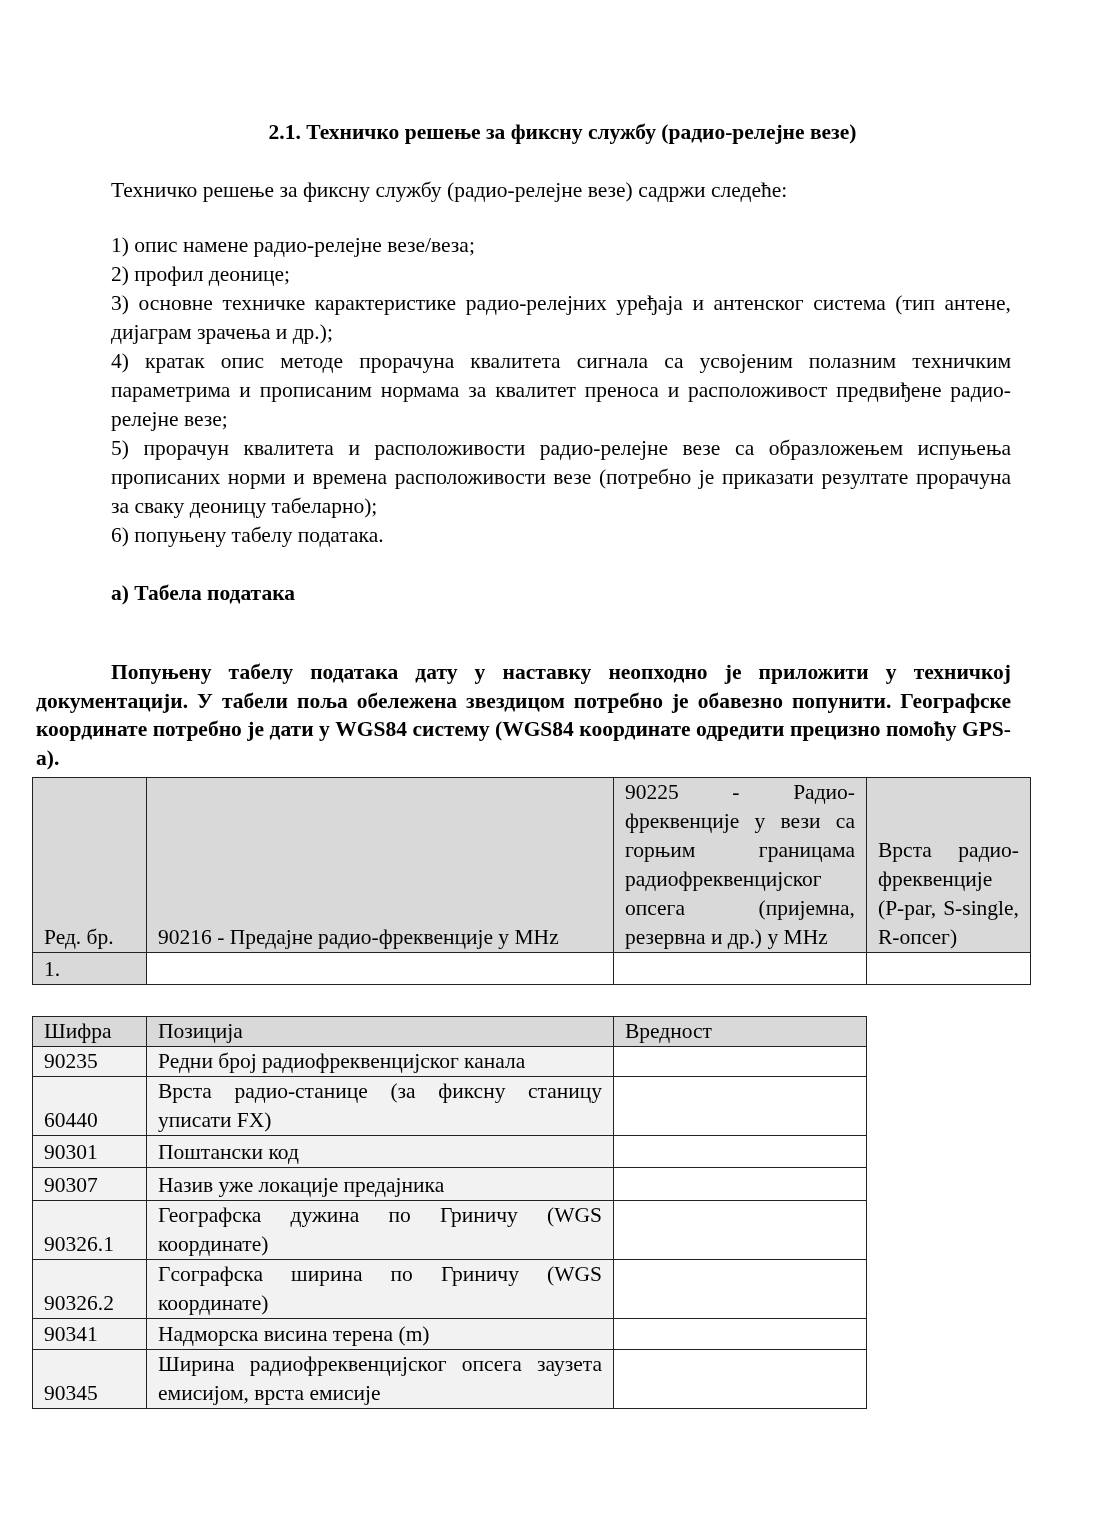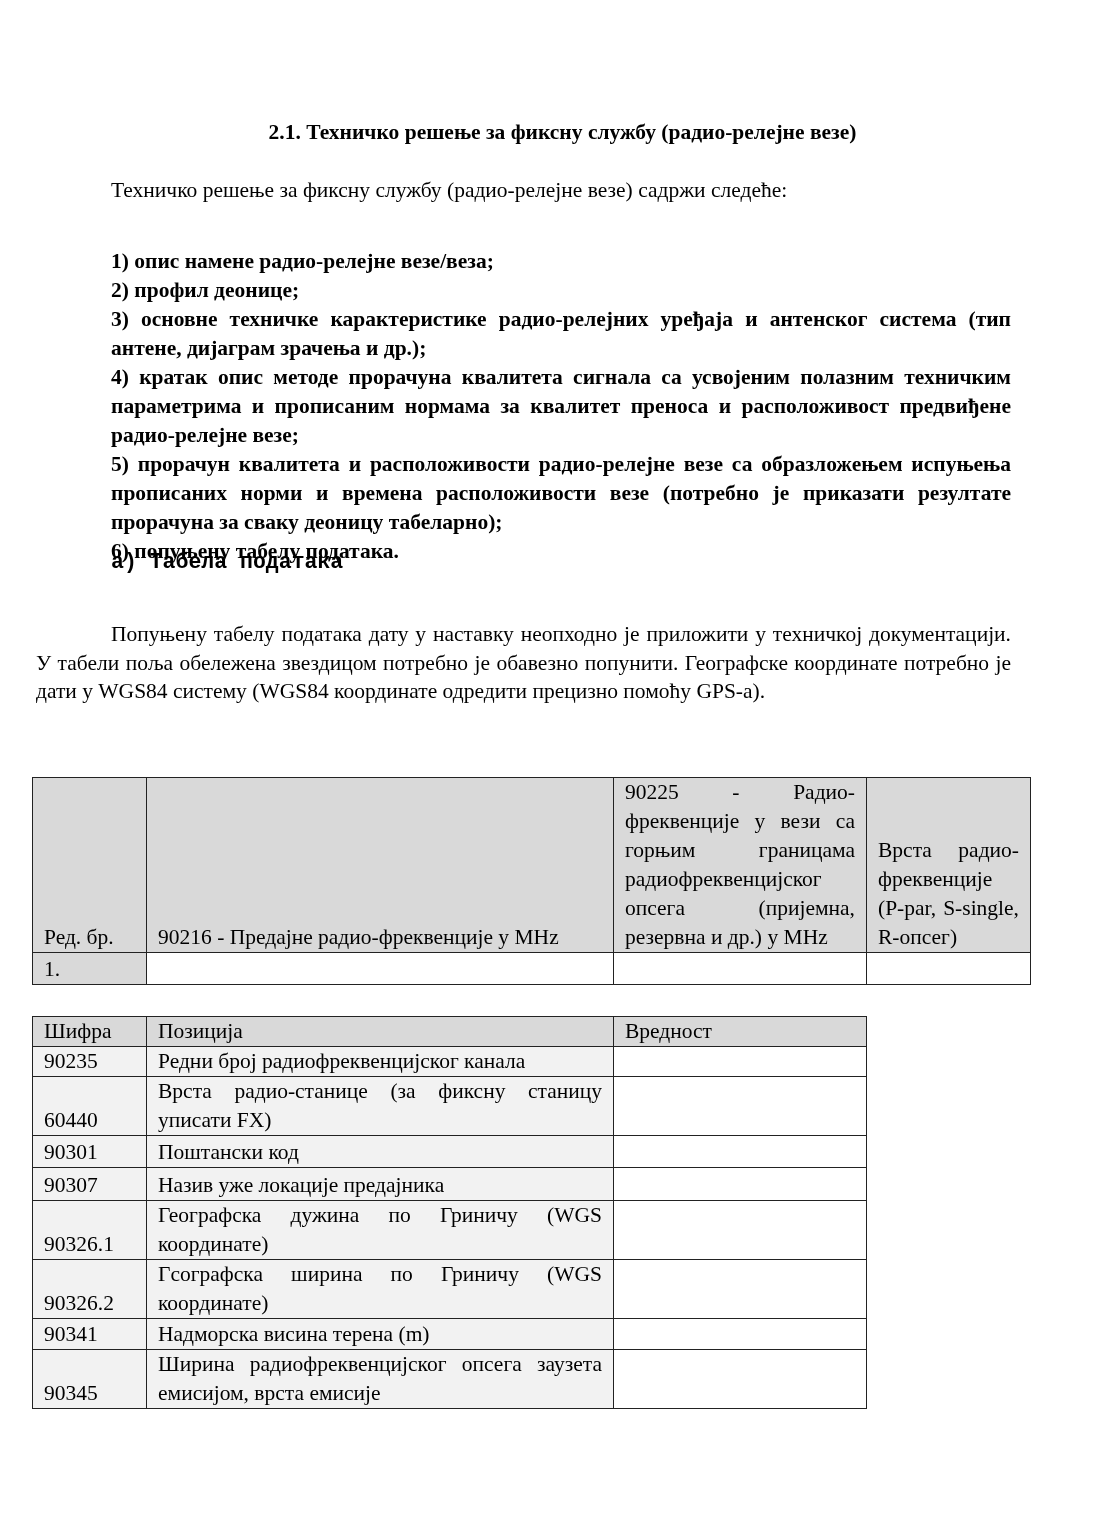--- a/index.html
+++ b/index.html
@@ -13,7 +13,7 @@
     font-weight: bold; font-size: 21.5px; line-height: 30px;
   }
   .intro { left: 59px; top: 175px; line-height: 30px; margin-left: 36px; }
-  .list { left: 95px; top: 247px; width: 900px; line-height: 29px; font-weight: bold; }
+  .list { left: 95px; top: 231px; width: 900px; line-height: 29px; }
   .list .item { text-align: justify; text-align-last: left; }
   .subhead { left: 95px; top: 547px; font-weight: bold; line-height: 30px; font-family: Liberation Mono, monospace; }
   .para {

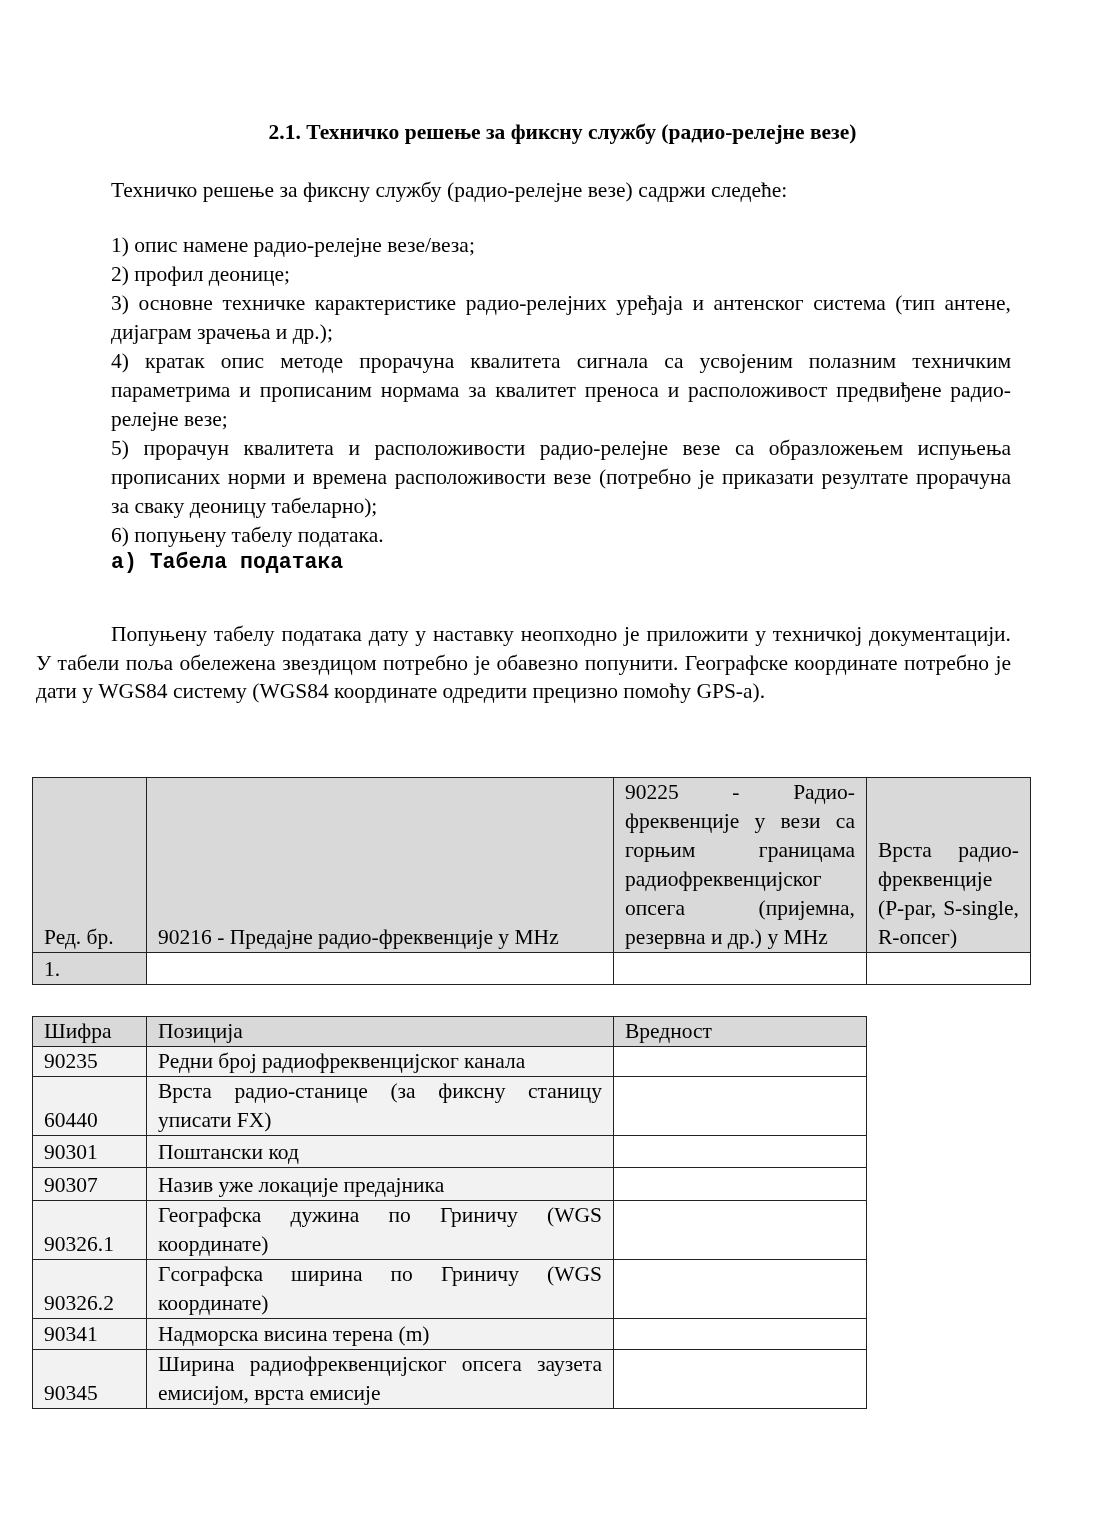--- a/index.html
+++ b/index.html
@@ -15,7 +15,7 @@
   .intro { left: 59px; top: 175px; line-height: 30px; margin-left: 36px; }
   .list { left: 95px; top: 231px; width: 900px; line-height: 29px; }
   .list .item { text-align: justify; text-align-last: left; }
-  .subhead { left: 95px; top: 547px; font-weight: bold; line-height: 30px; font-family: Liberation Mono, monospace; }
+  .subhead { left: 95px; top: 578px; font-weight: bold; line-height: 30px; }
   .para {
     left: 20px; top: 620px; width: 975px; line-height: 28.5px;
     text-align: justify; text-indent: 75px;

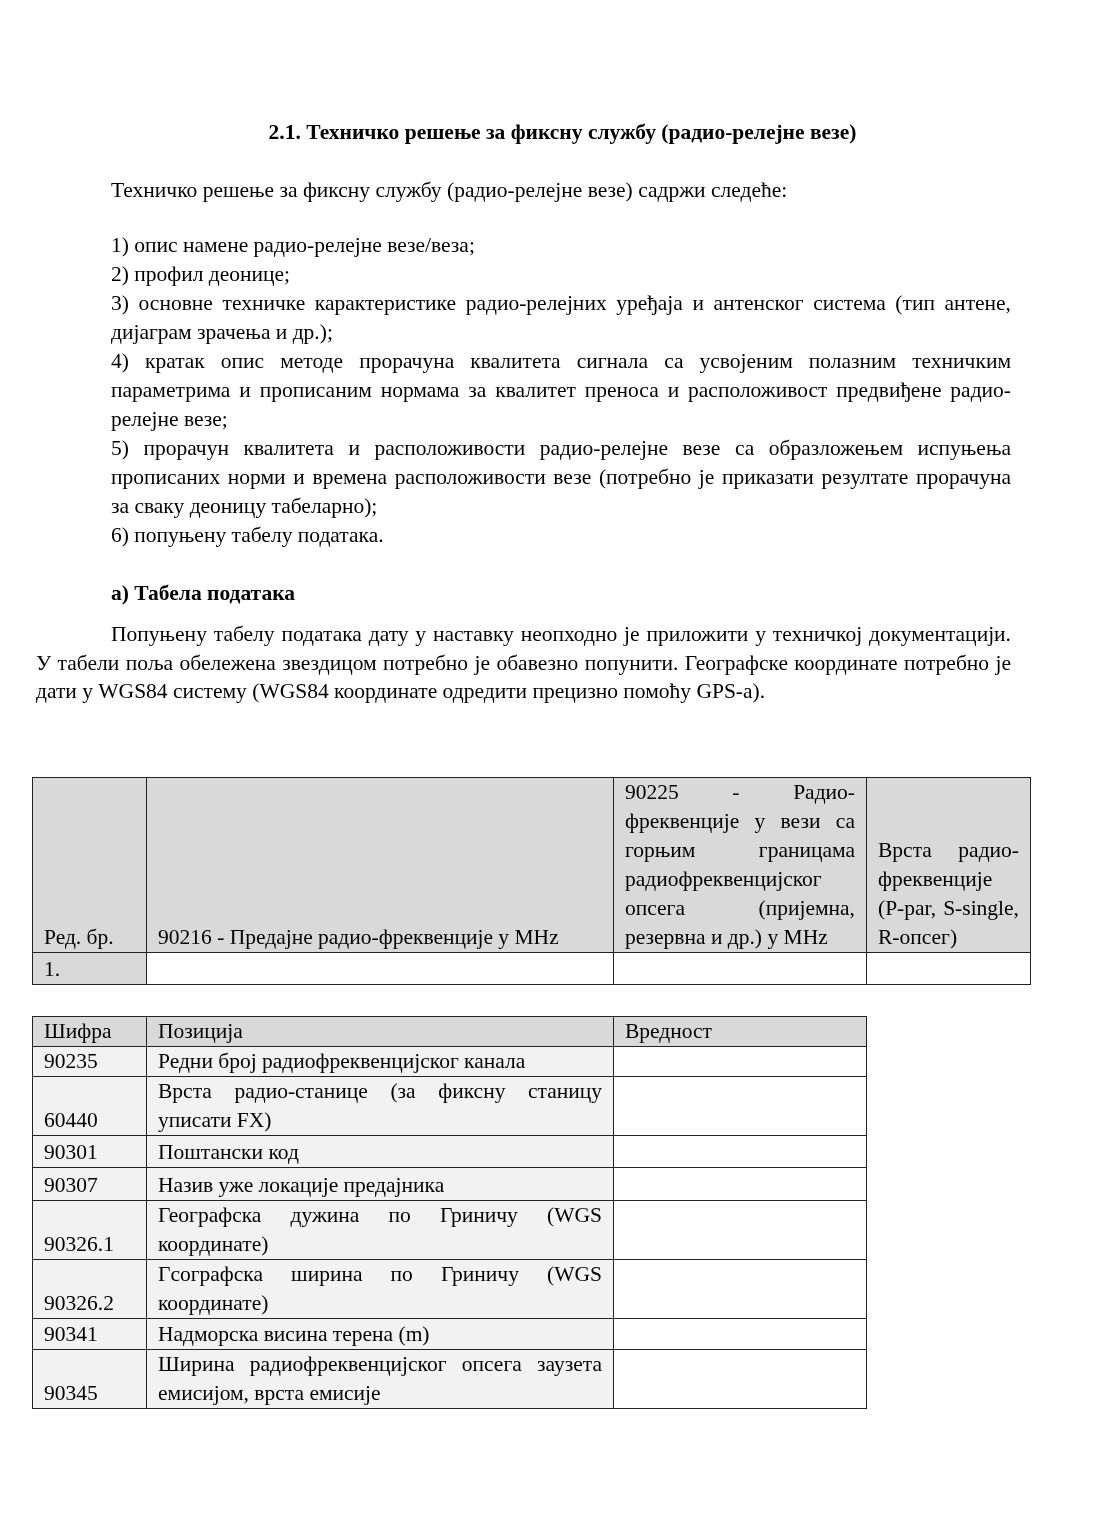--- a/index.html
+++ b/index.html
@@ -17,8 +17,8 @@
   .list .item { text-align: justify; text-align-last: left; }
   .subhead { left: 95px; top: 578px; font-weight: bold; line-height: 30px; }
   .para {
-    left: 20px; top: 620px; width: 975px; line-height: 28.5px;
-    text-align: justify; text-indent: 75px;
+    left: 20px; top: 658px; width: 975px; line-height: 28.5px;
+    text-align: justify; text-indent: 75px; font-weight: bold;
   }
   table { border-collapse: collapse; position: absolute; table-layout: fixed; }
   td {

